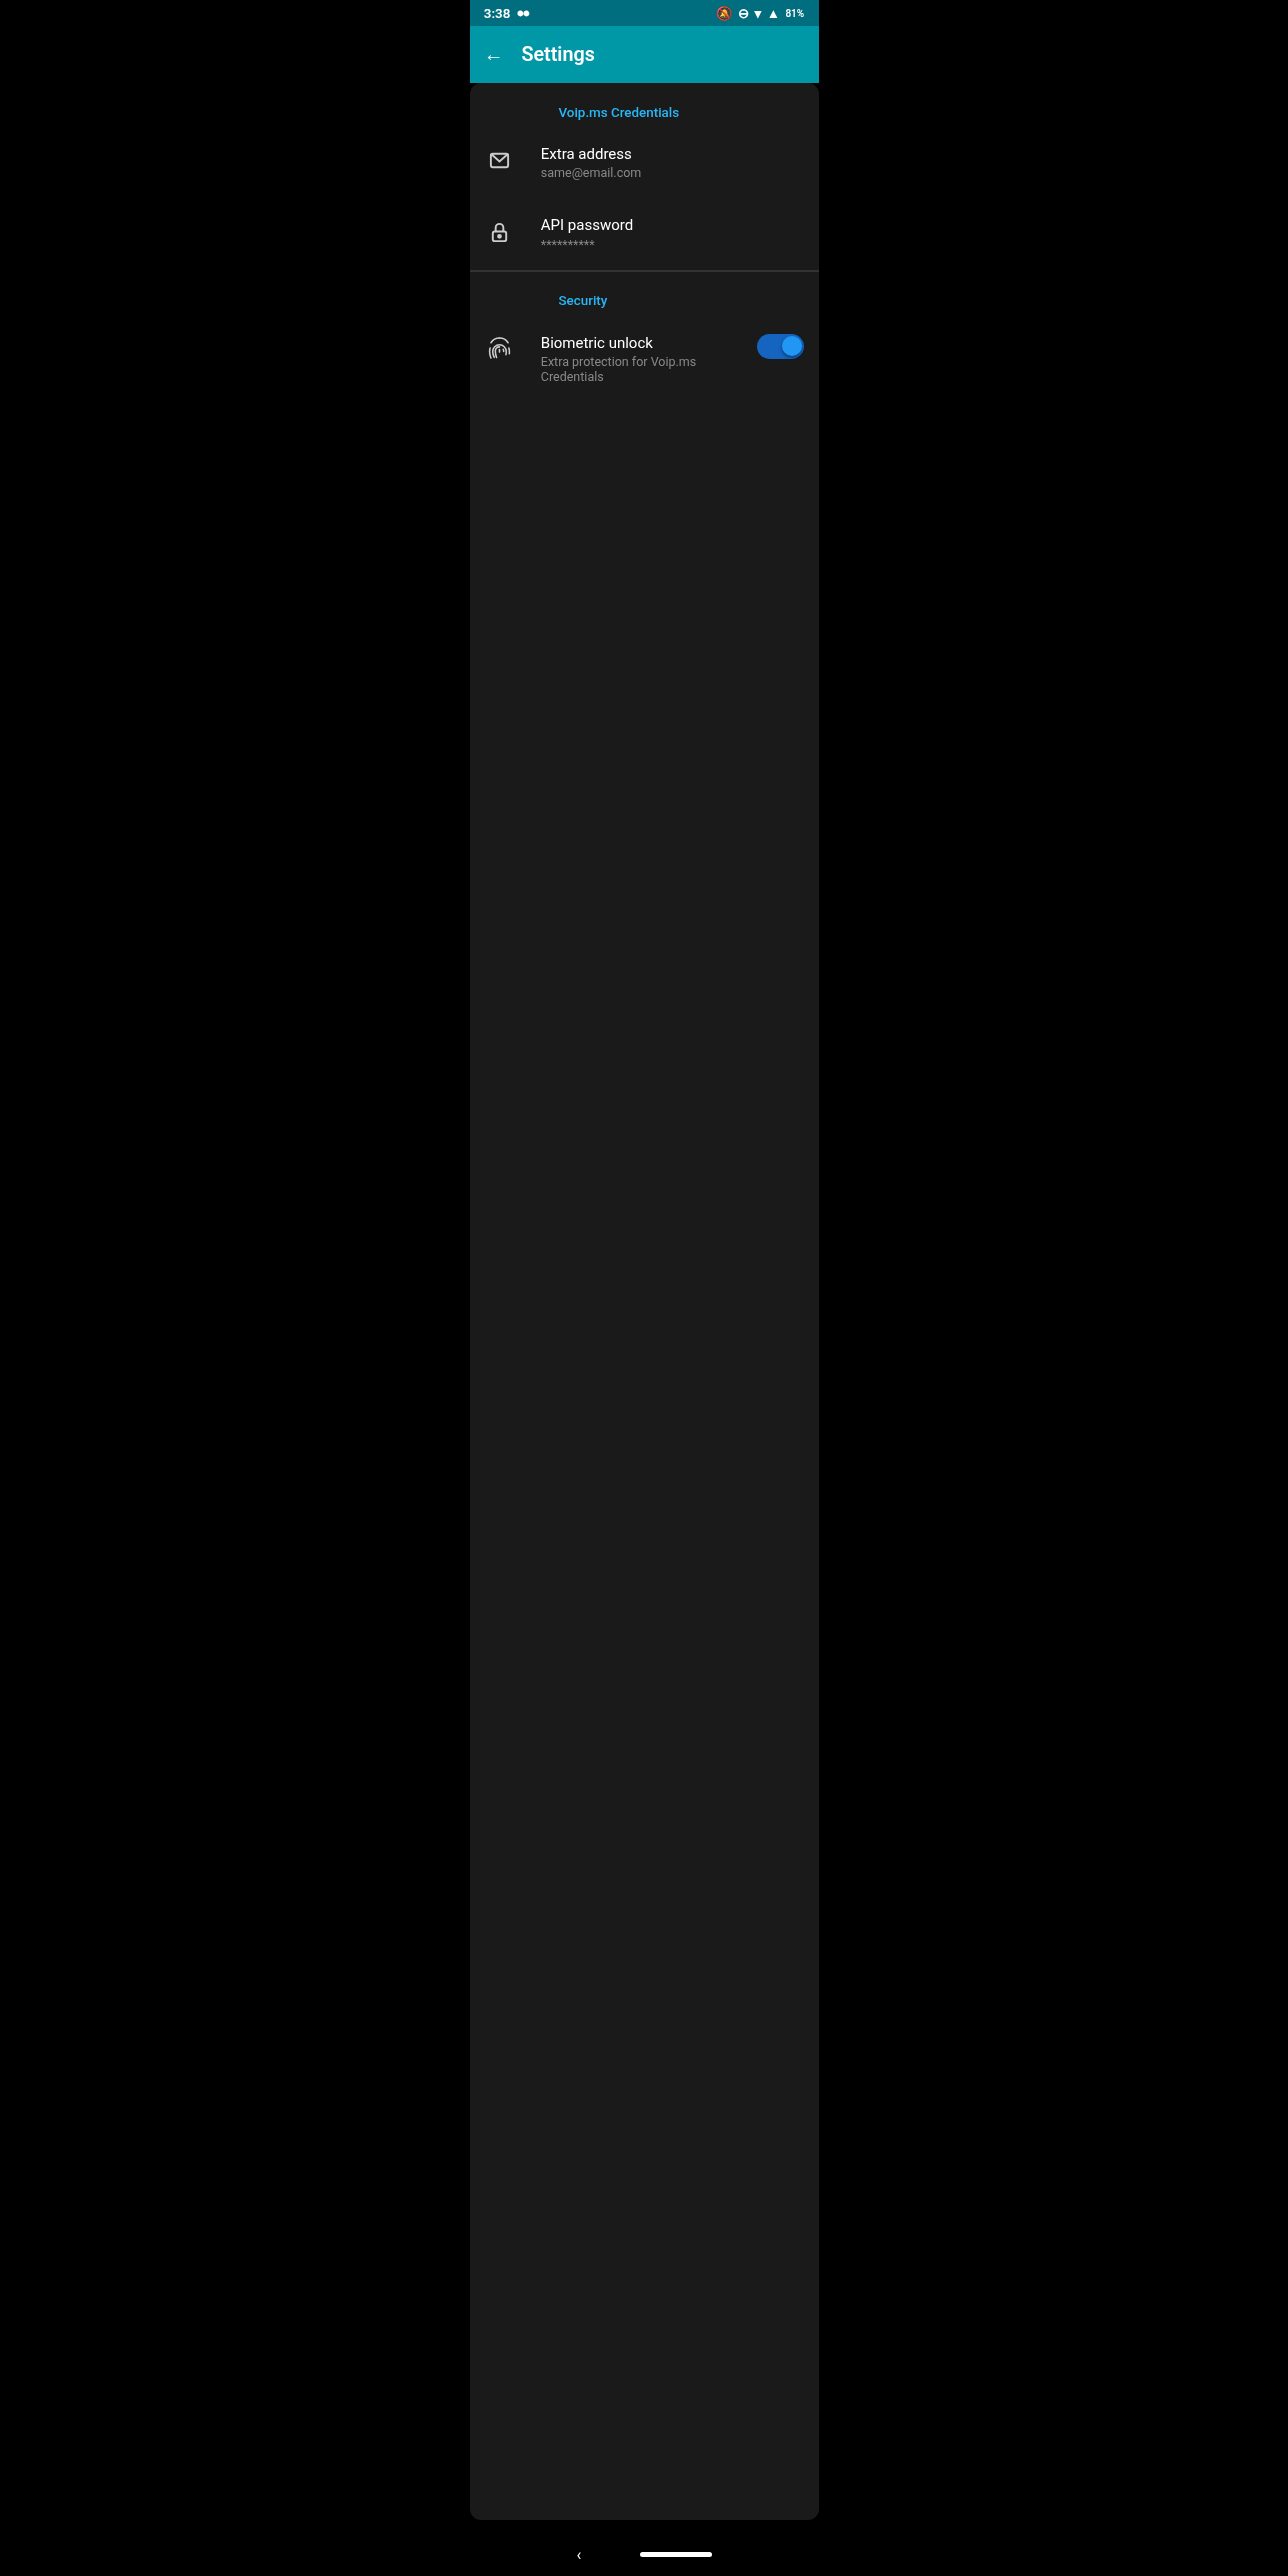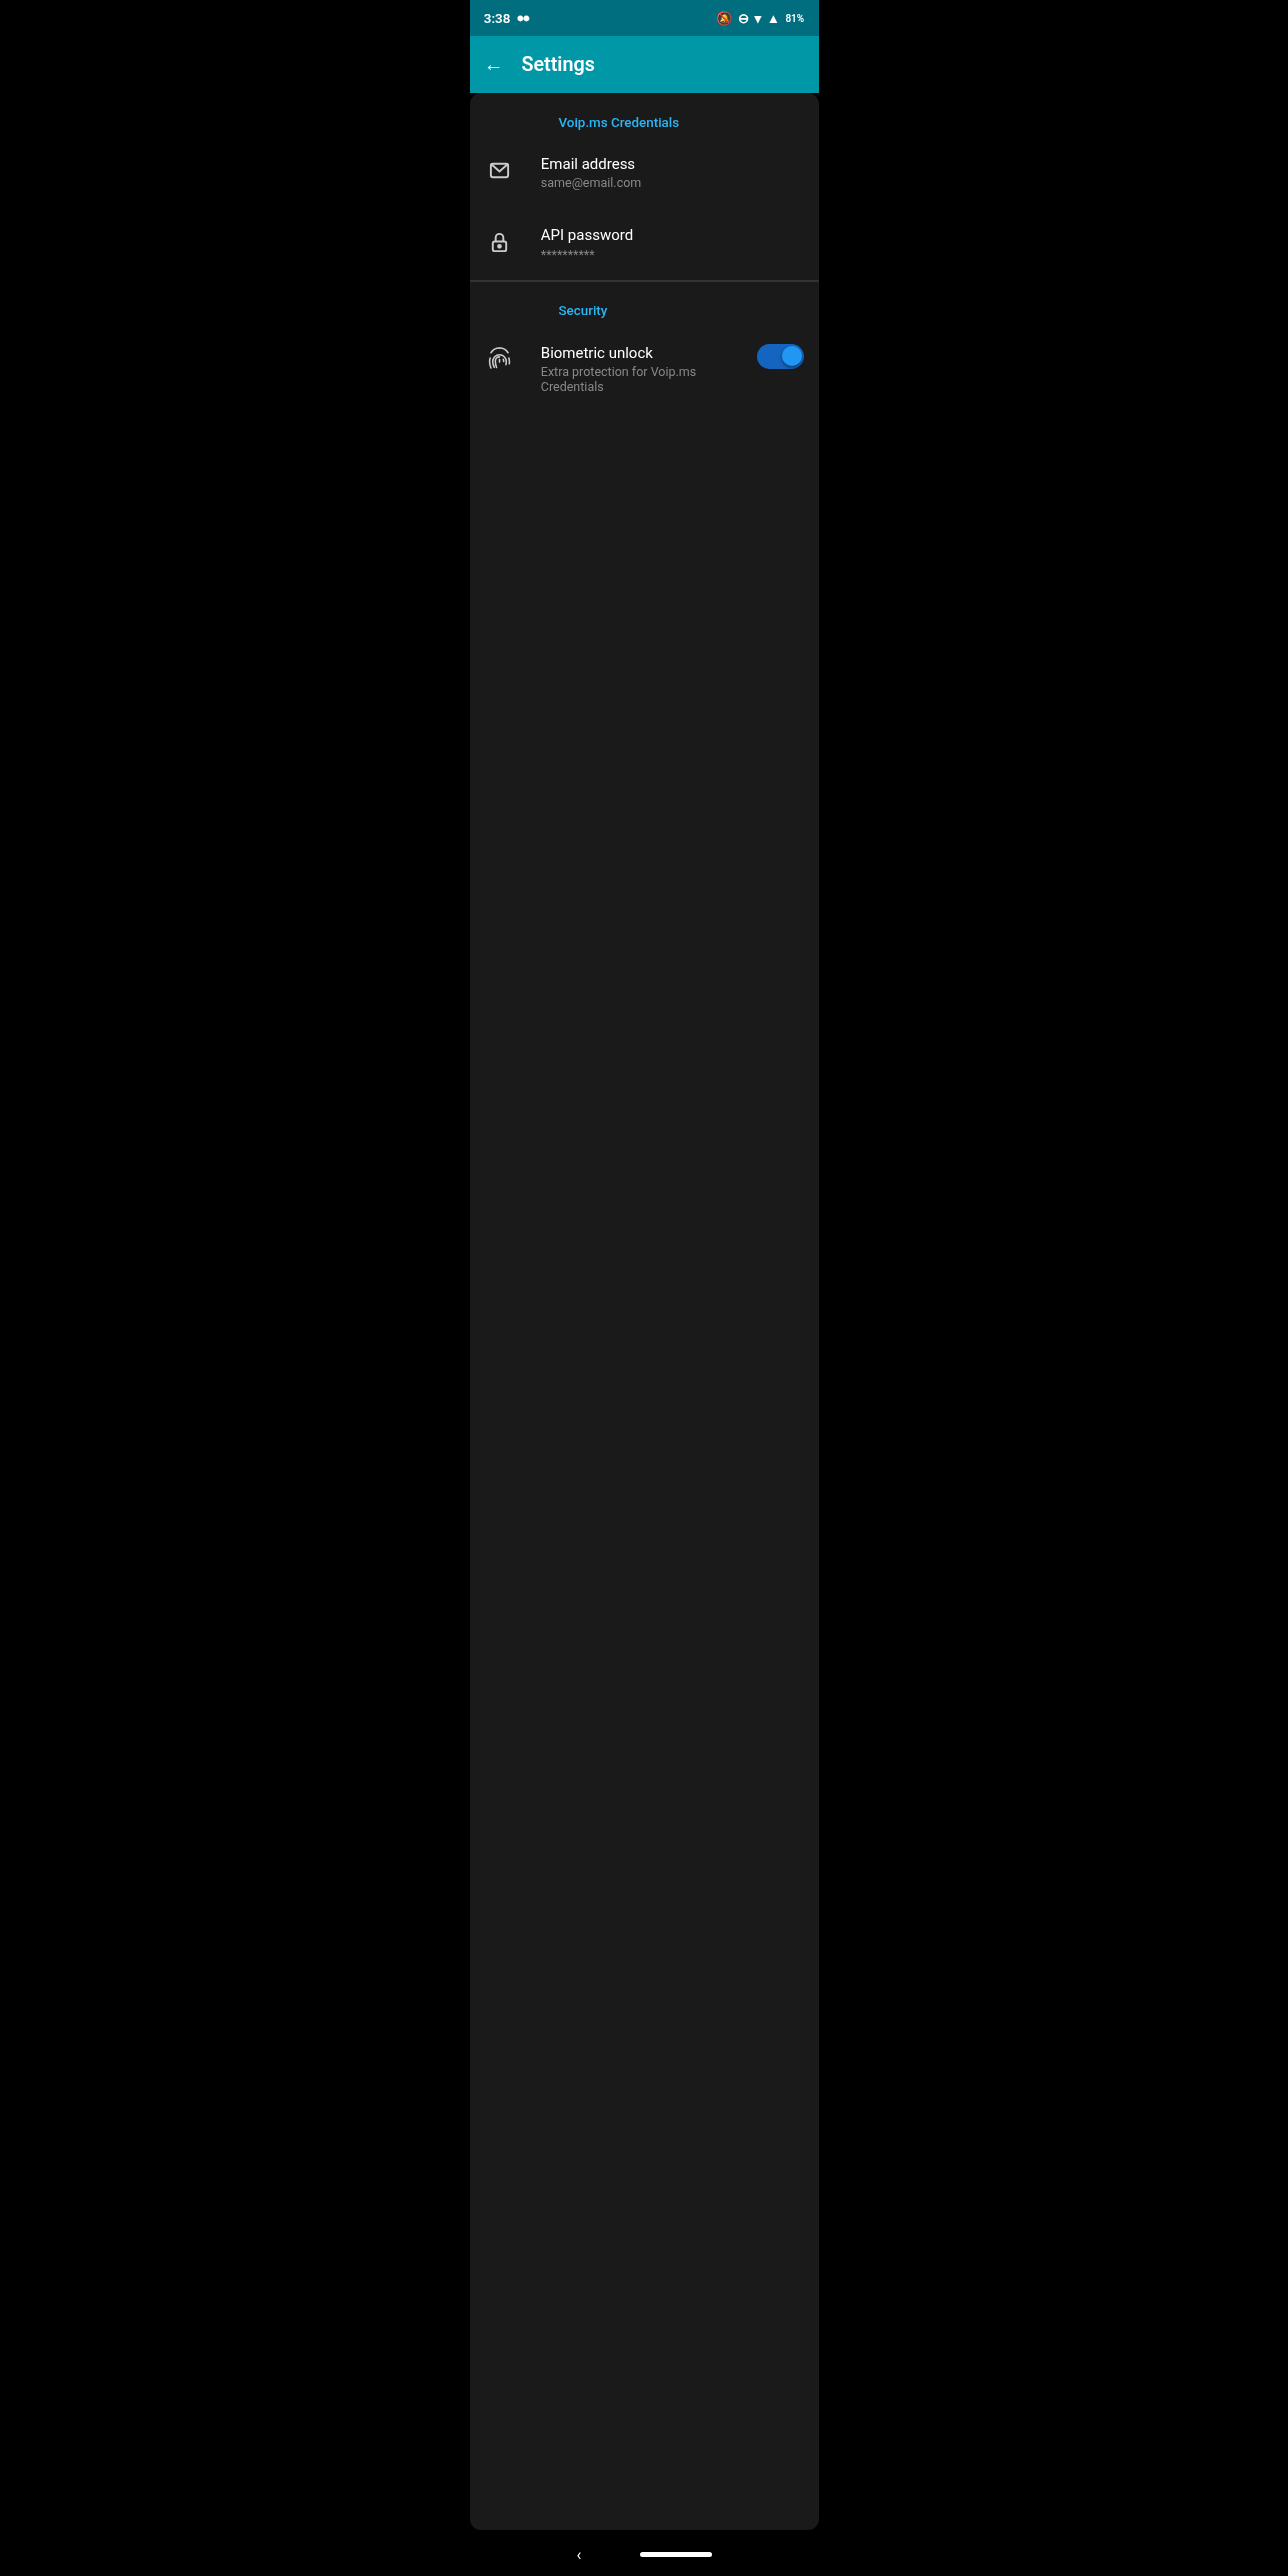--- a/index.html
+++ b/index.html
@@ -26,7 +26,7 @@
       justify-content: space-between;
       align-items: center;
       padding: 7.2px 14.3px;
-      height: 36px;
+      height: 26px;
     }
 
     .status-bar-left {

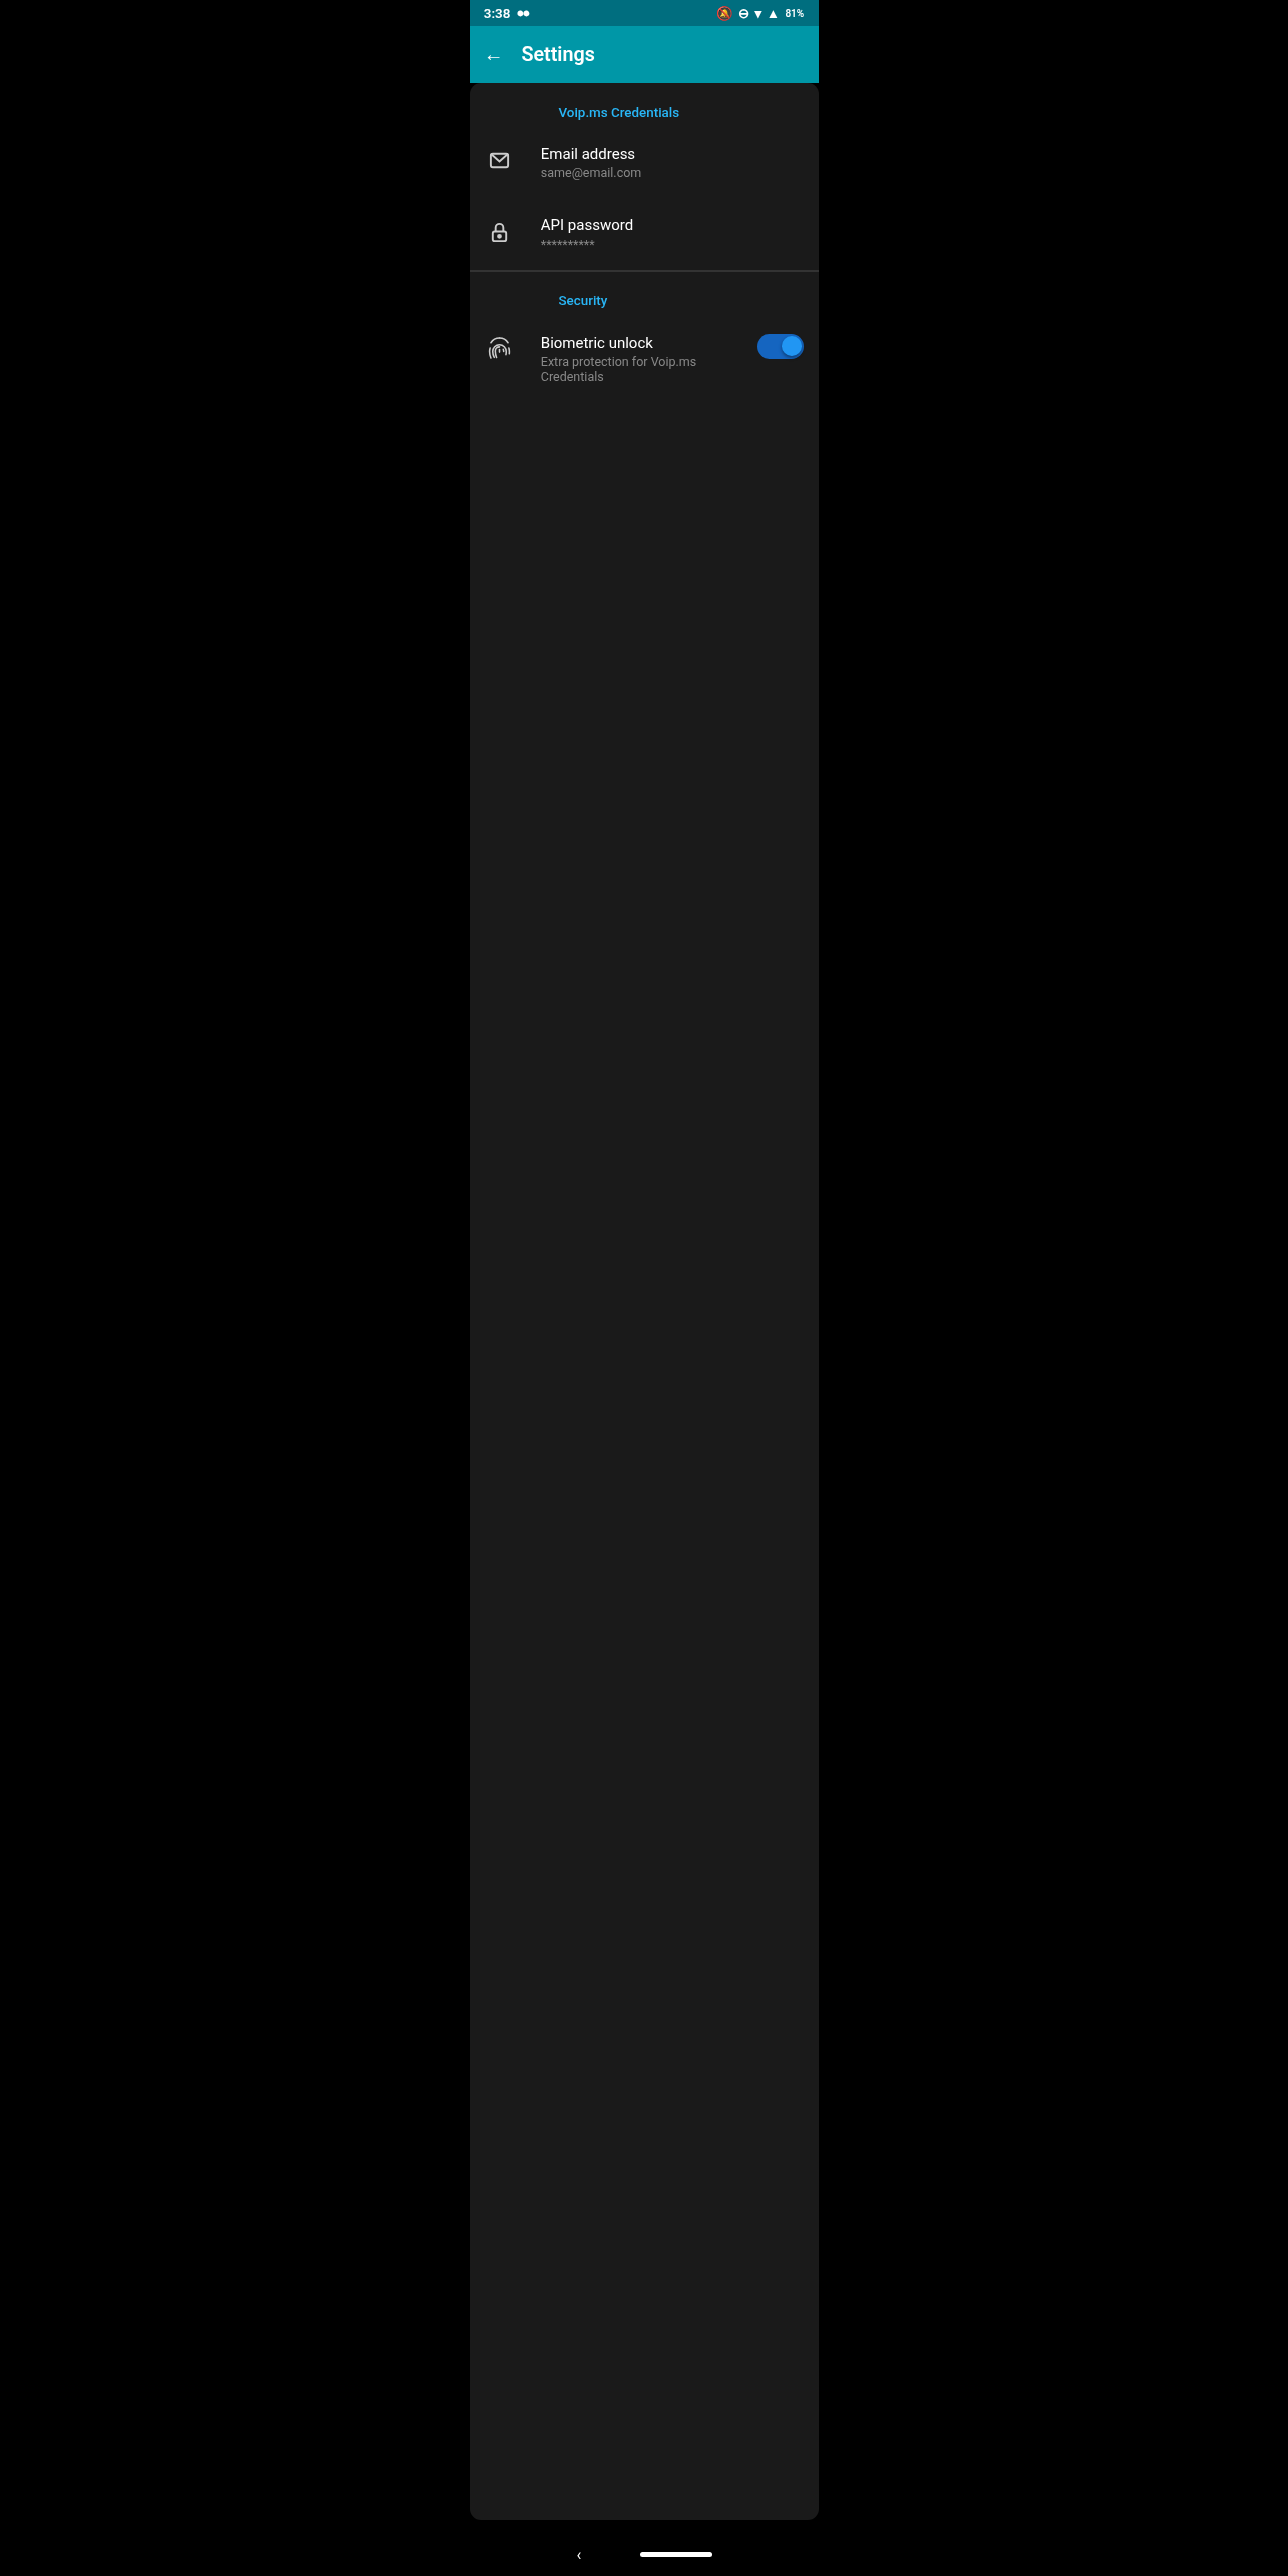--- a/index.html
+++ b/index.html
@@ -253,7 +253,7 @@
         </svg>
       </div>
       <div class="setting-text">
-        <div class="setting-title">Email address</div>
+        <div class="setting-title">Extra address</div>
         <div class="setting-subtitle">same@email.com</div>
       </div>
     </div>

